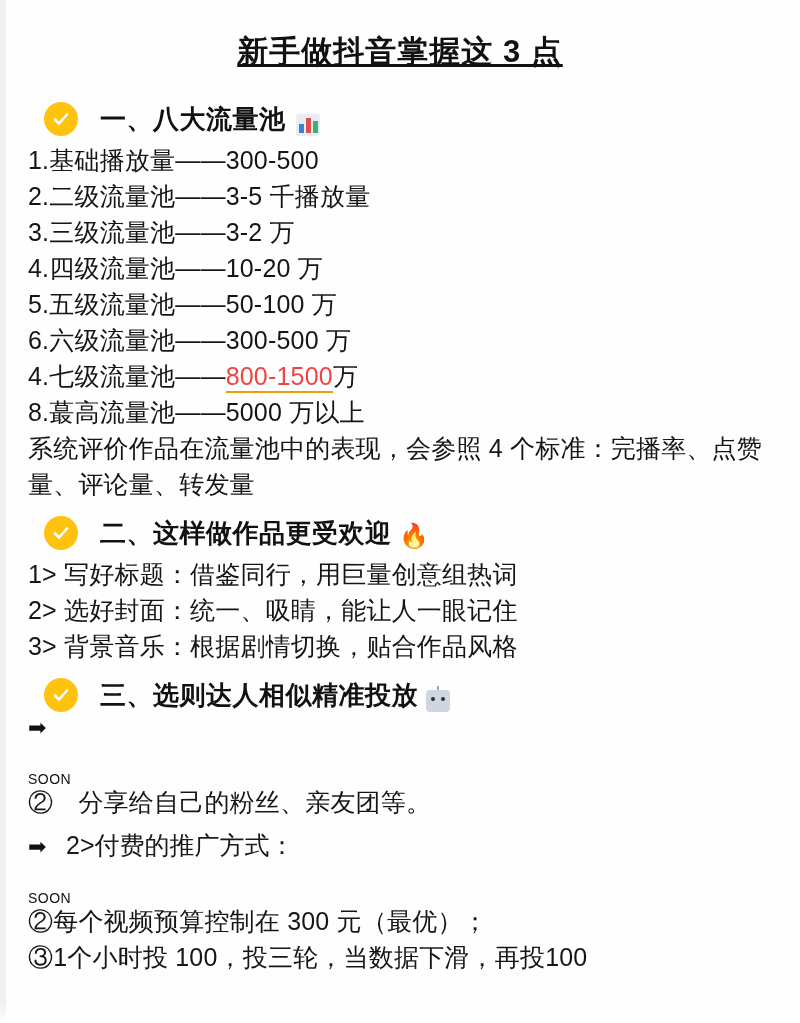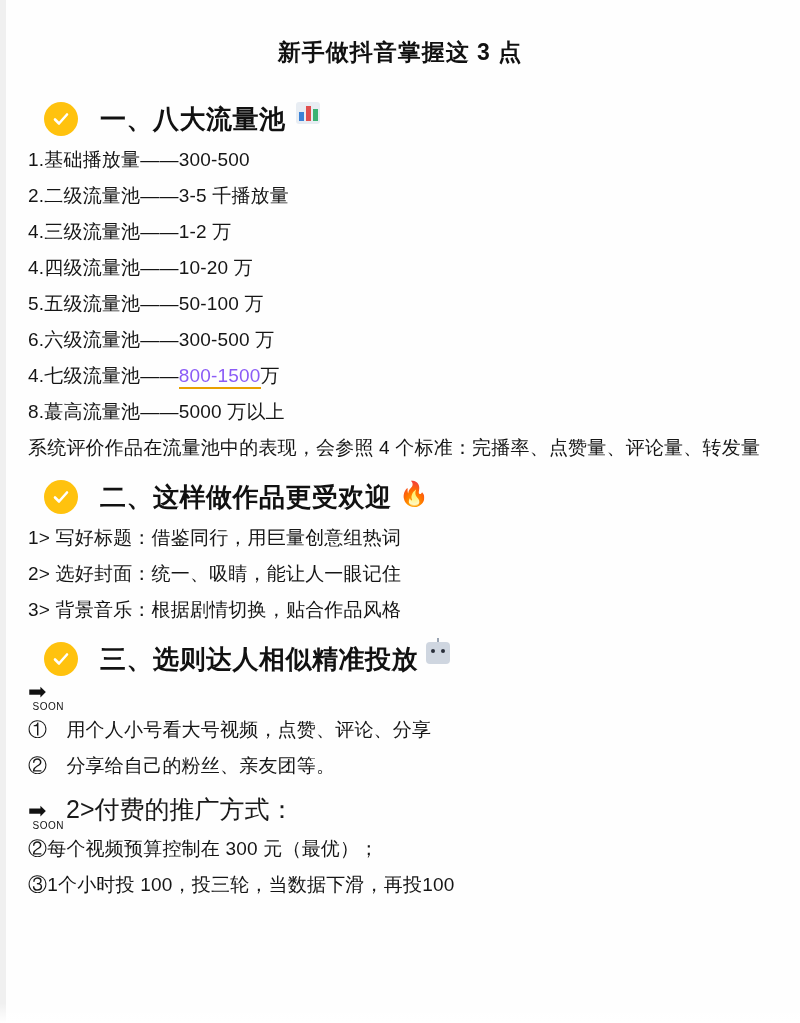--- a/index.html
+++ b/index.html
@@ -36,11 +36,12 @@
     text-align: center;
   }
   .title-line {
-    font-size: 23px;
+    font-size: 31px;
     font-weight: bold;
     letter-spacing: 1px;
     line-height: 48px;
     color: #111111;
+    text-decoration: underline;
   }
   .content {
     padding: 12px 28px 0 28px;

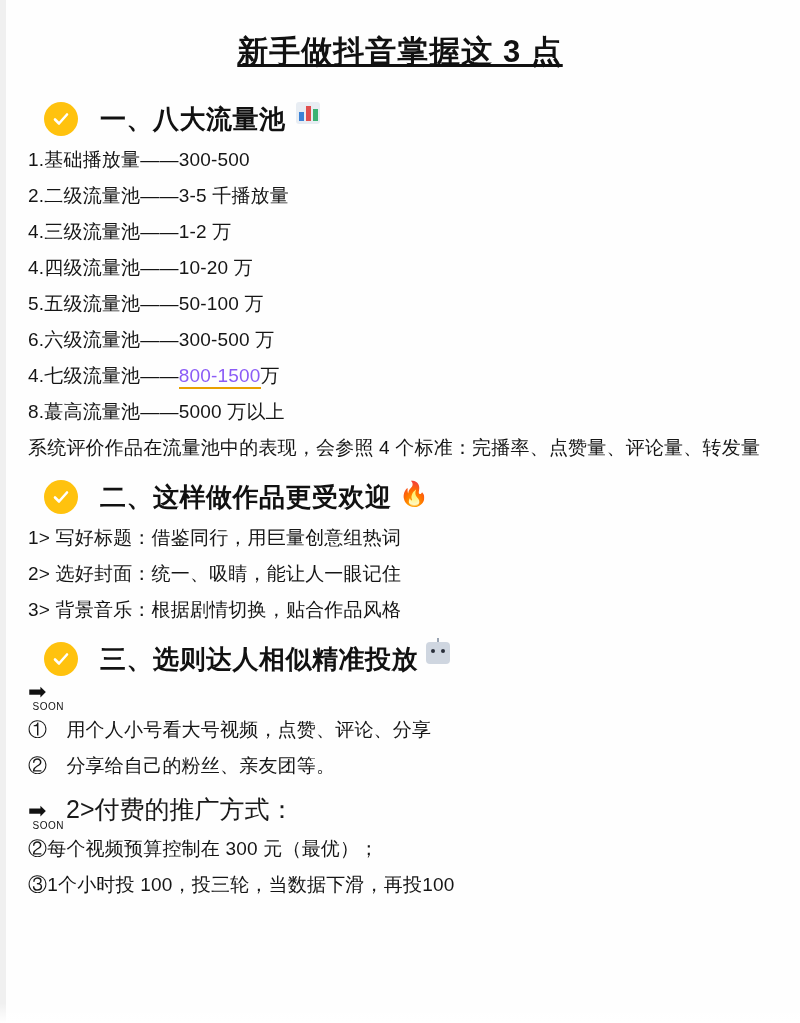--- a/index.html
+++ b/index.html
@@ -48,7 +48,7 @@
   }
   .section-head {
     display: flex;
-    align-items: flex-start;
+    align-items: flex-end;
     margin: 14px 0 6px 0;
     padding-left: 16px;
   }

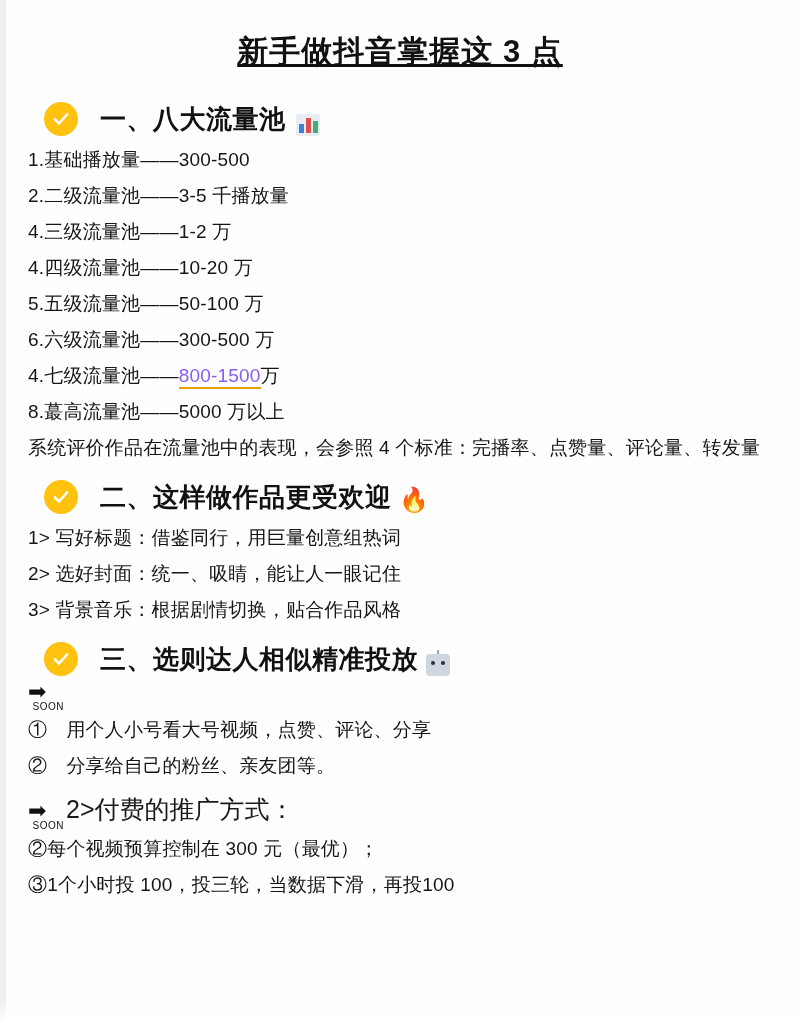--- a/index.html
+++ b/index.html
@@ -93,7 +93,7 @@
   .emoji-bar i:nth-child(2) { left: 10px; height: 15px; background: #e04e4e; }
   .emoji-bar i:nth-child(3) { left: 17px; height: 12px; background: #3bb273; }
   .line {
-    font-size: 19px;
+    font-size: 25px;
     line-height: 36px;
     color: #151515;
     letter-spacing: 0.2px;

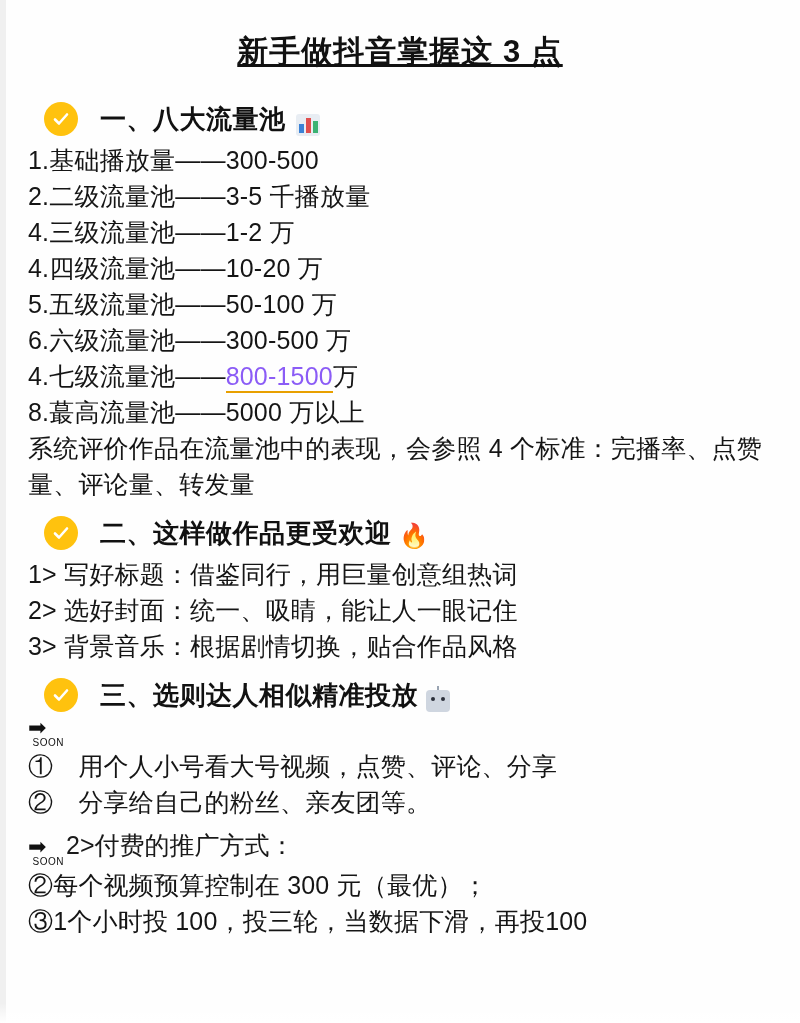--- a/index.html
+++ b/index.html
@@ -215,7 +215,7 @@
 
     <div class="line">1.基础播放量——300-500</div>
     <div class="line">2.二级流量池——3-5 千播放量</div>
-    <div class="line">4.三级流量池——1-2 万</div>
+    <div class="line">3.三级流量池——3-2 万</div>
     <div class="line">4.四级流量池——10-20 万</div>
     <div class="line">5.五级流量池——50-100 万</div>
     <div class="line">6.六级流量池——300-500 万</div>

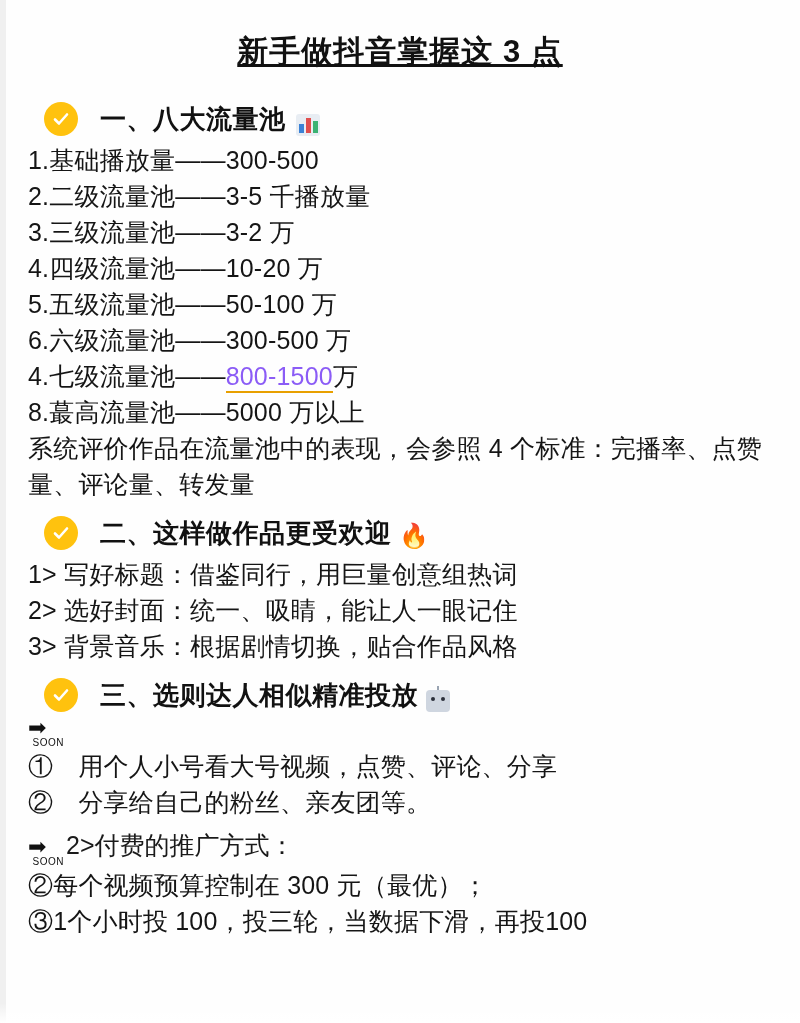--- a/index.html
+++ b/index.html
@@ -103,7 +103,7 @@
     white-space: normal;
   }
   .hl {
-    color: #8b5cf6;
+    color: #ef4444;
     border-bottom: 2px solid #e8a000;
     padding-bottom: 1px;
   }

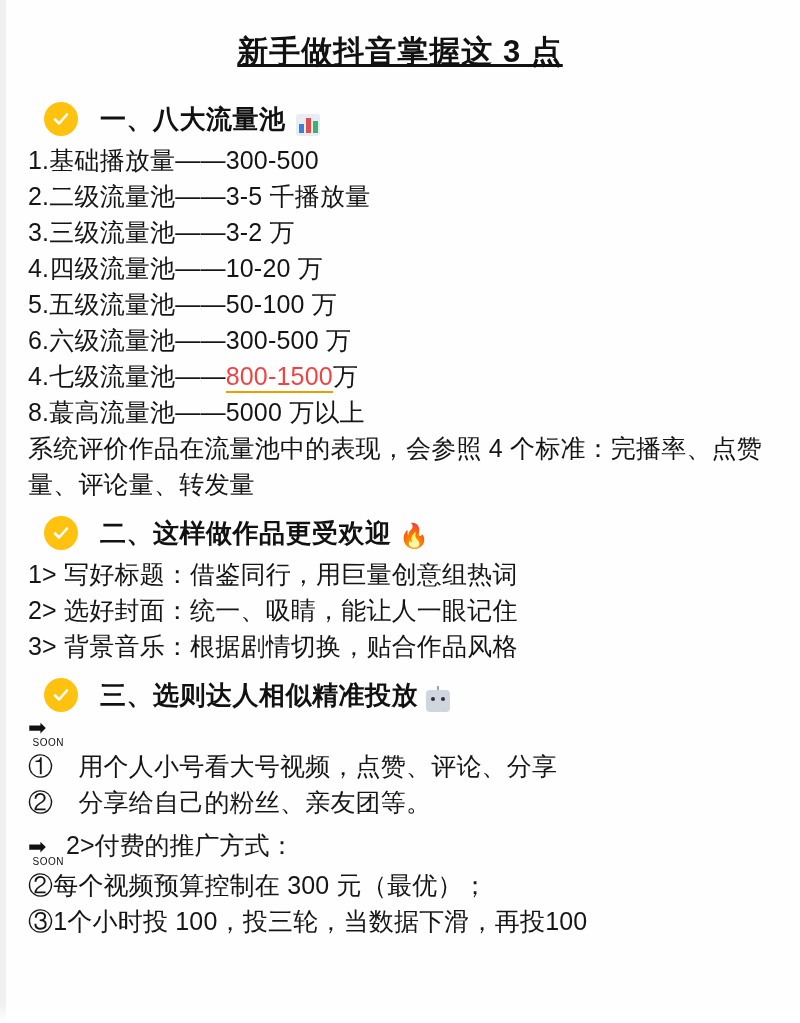--- a/index.html
+++ b/index.html
@@ -128,12 +128,13 @@
   }
   .soon-icon .soon-txt {
     display: block;
-    font-size: 10px;
+    font-size: 14px;
     line-height: 10px;
     letter-spacing: 0.5px;
     color: #111;
     text-align: right;
     font-family: "Liberation Sans", sans-serif;
+    margin-top: 36px;
   }
   .robot {
     display: inline-block;

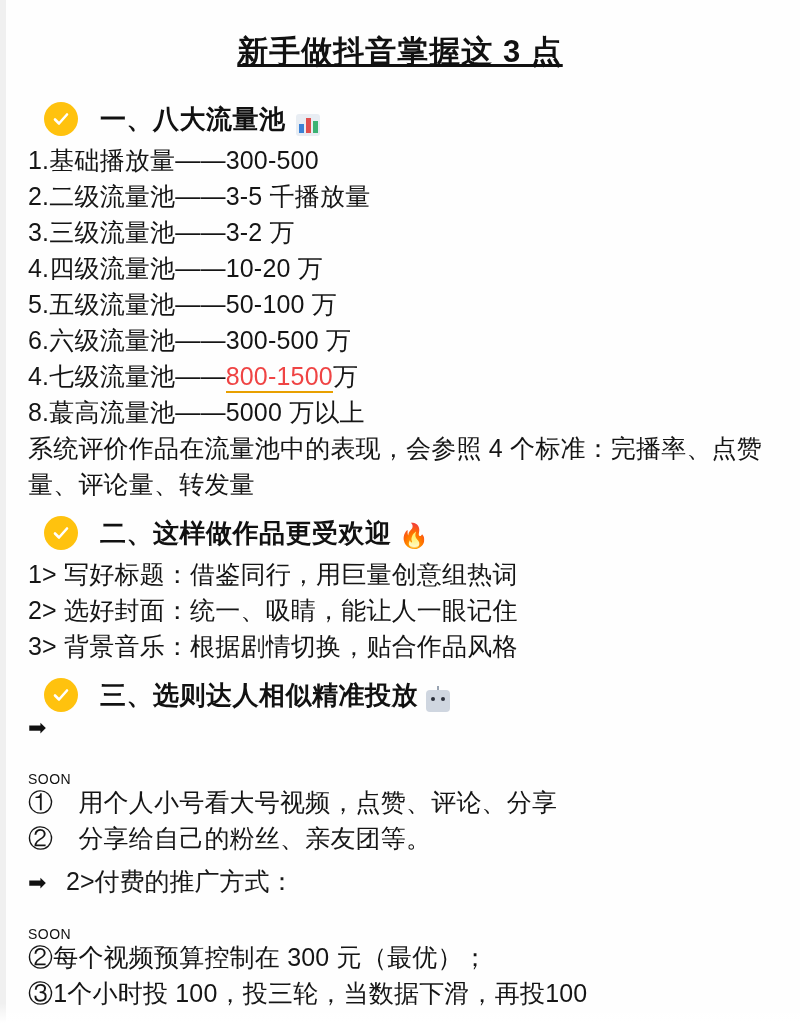--- a/index.html
+++ b/index.html
@@ -254,7 +254,6 @@
         <span class="soon-txt">SOON</span>
       </span>
     </div>
-    <div class="line">①　用个人小号看大号视频，点赞、评论、分享</div>
     <div class="line">②　分享给自己的粉丝、亲友团等。</div>
 
     <div class="spacer-sm"></div>

